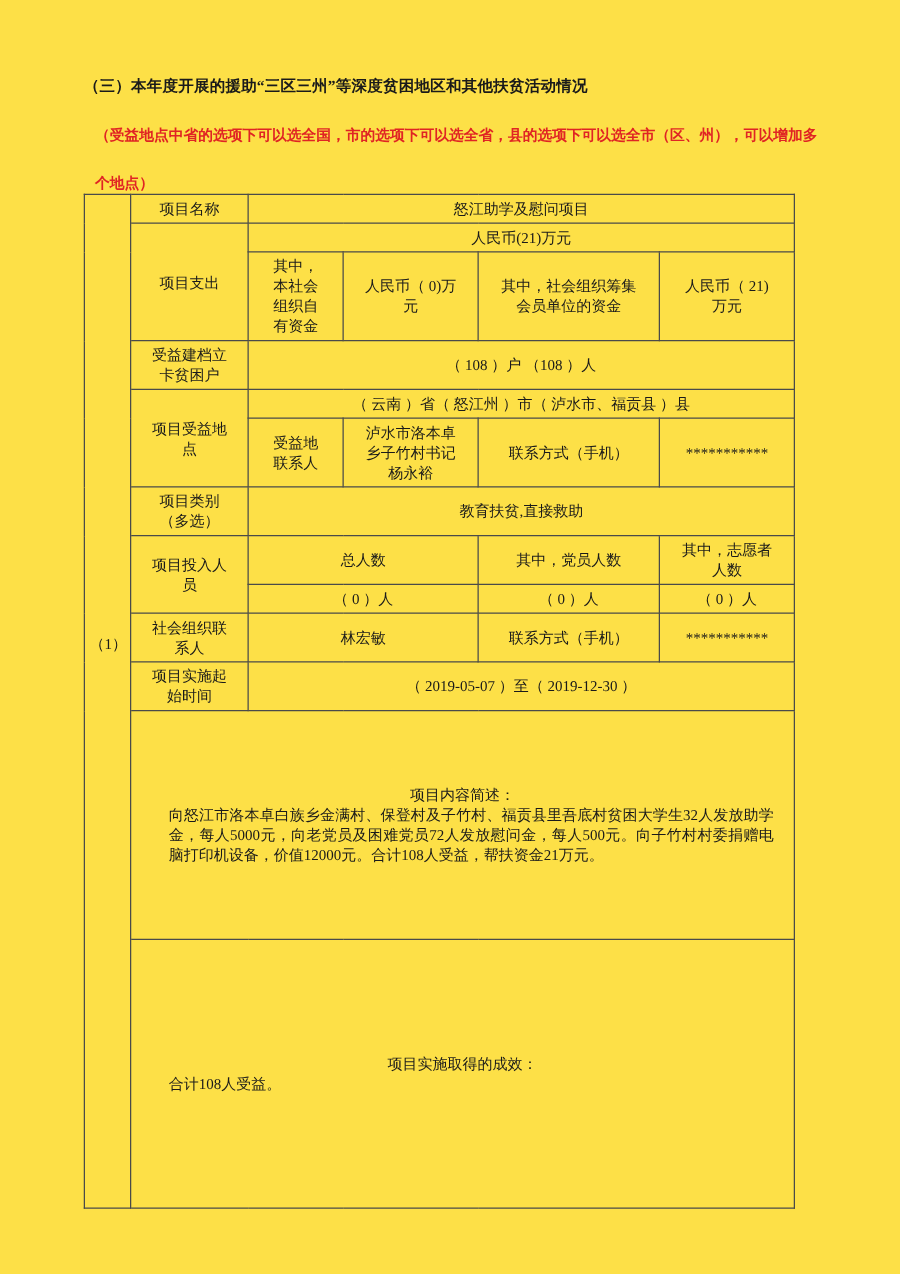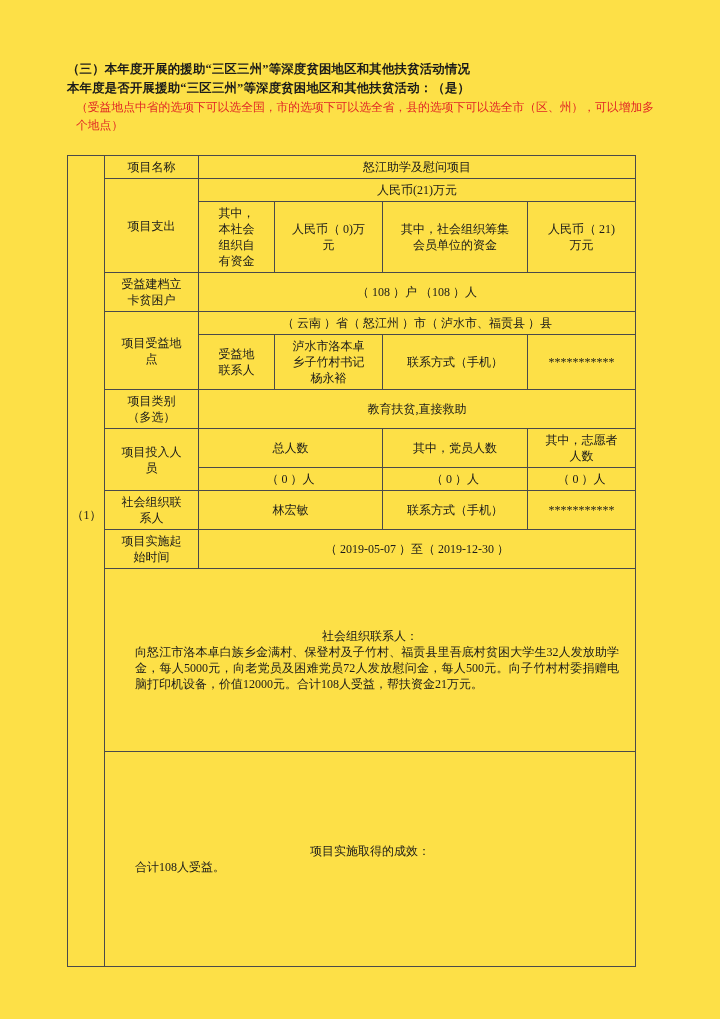--- a/index.html
+++ b/index.html
@@ -113,7 +113,6 @@
 
   <div class="headings">
     <div class="h-line">（三）本年度开展的援助“三区三州”等深度贫困地区和其他扶贫活动情况</div>
-    <div class="h-line">本年度是否开展援助“三区三州”等深度贫困地区和其他扶贫活动：（是）</div>
     <div class="h-red">（受益地点中省的选项下可以选全国，市的选项下可以选全省，县的选项下可以选全市（区、州），可以增加多</div>
     <div class="h-red"><span class="l2">个地点）</span></div>
   </div>

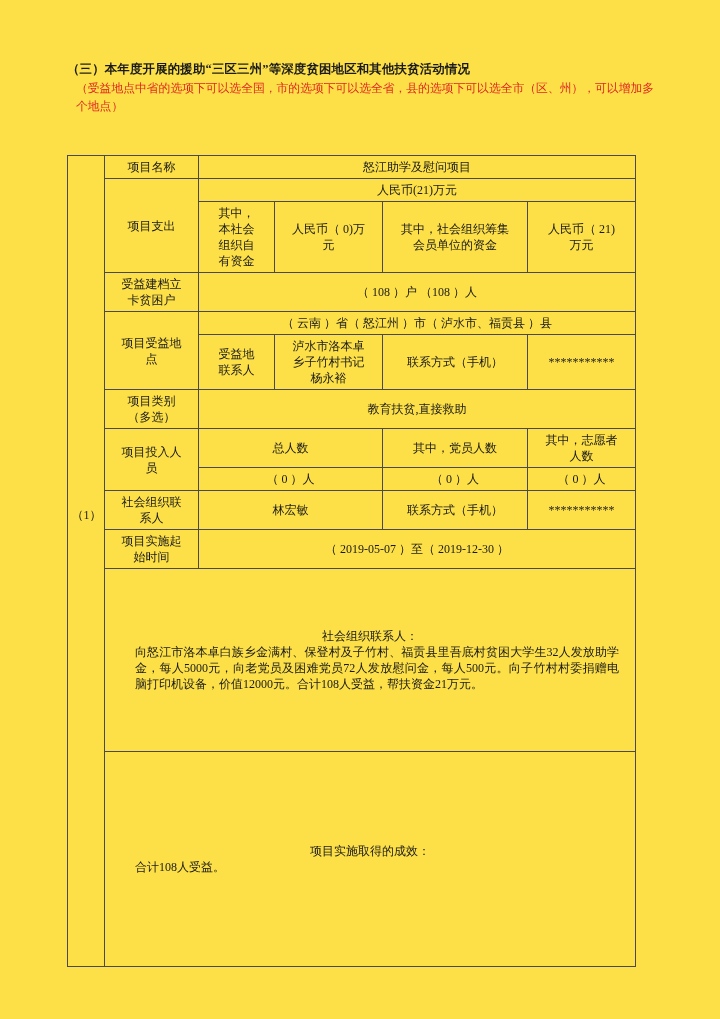--- a/index.html
+++ b/index.html
@@ -40,10 +40,11 @@
   }
   .h-red {
     color: #e02424;
-    font-weight: normal;
+    font-weight: bold;
     font-size: 11.8px;
     line-height: 18px;
     padding-left: 9px;
+    margin-top: 20px;
   }
   .h-red .l2 { padding-left: 0px; }
   .h-last {

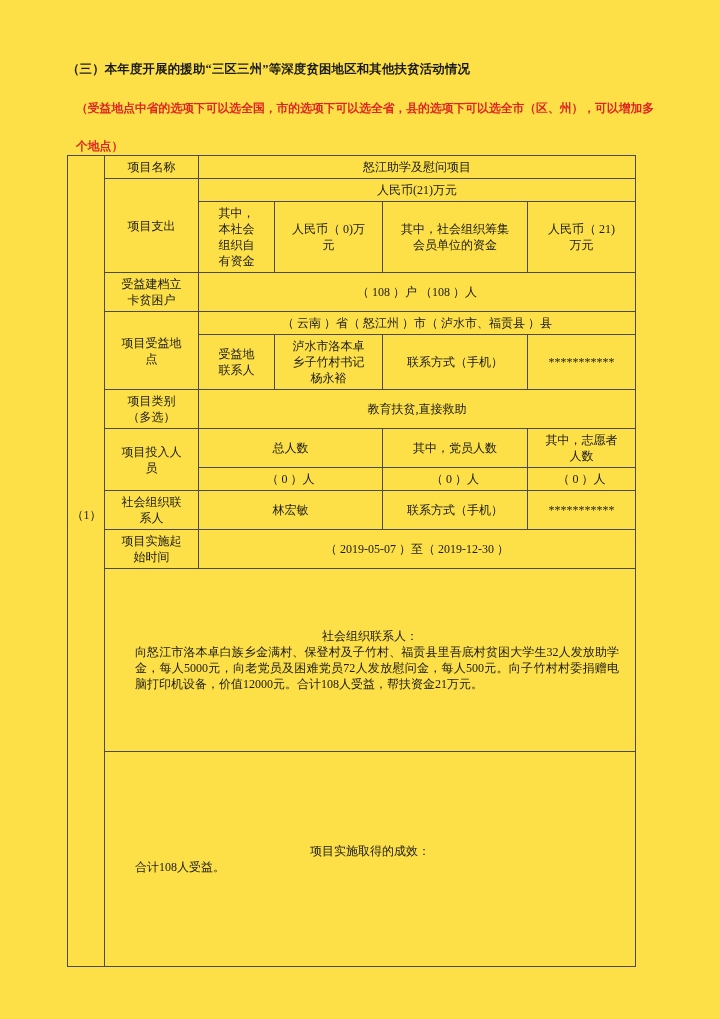--- a/index.html
+++ b/index.html
@@ -197,7 +197,7 @@
 
       <tr>
         <td class="leftalign tall" colspan="5">
-          <div class="desc-title">社会组织联系人：</div>
+          <div class="desc-title">项目内容简述：</div>
           <div class="desc-body">向怒江市洛本卓白族乡金满村、保登村及子竹村、福贡县里吾底村贫困大学生32人发放助学金，每人5000元，向老党员及困难党员72人发放慰问金，每人500元。向子竹村村委捐赠电脑打印机设备，价值12000元。合计108人受益，帮扶资金21万元。</div>
         </td>
       </tr>

